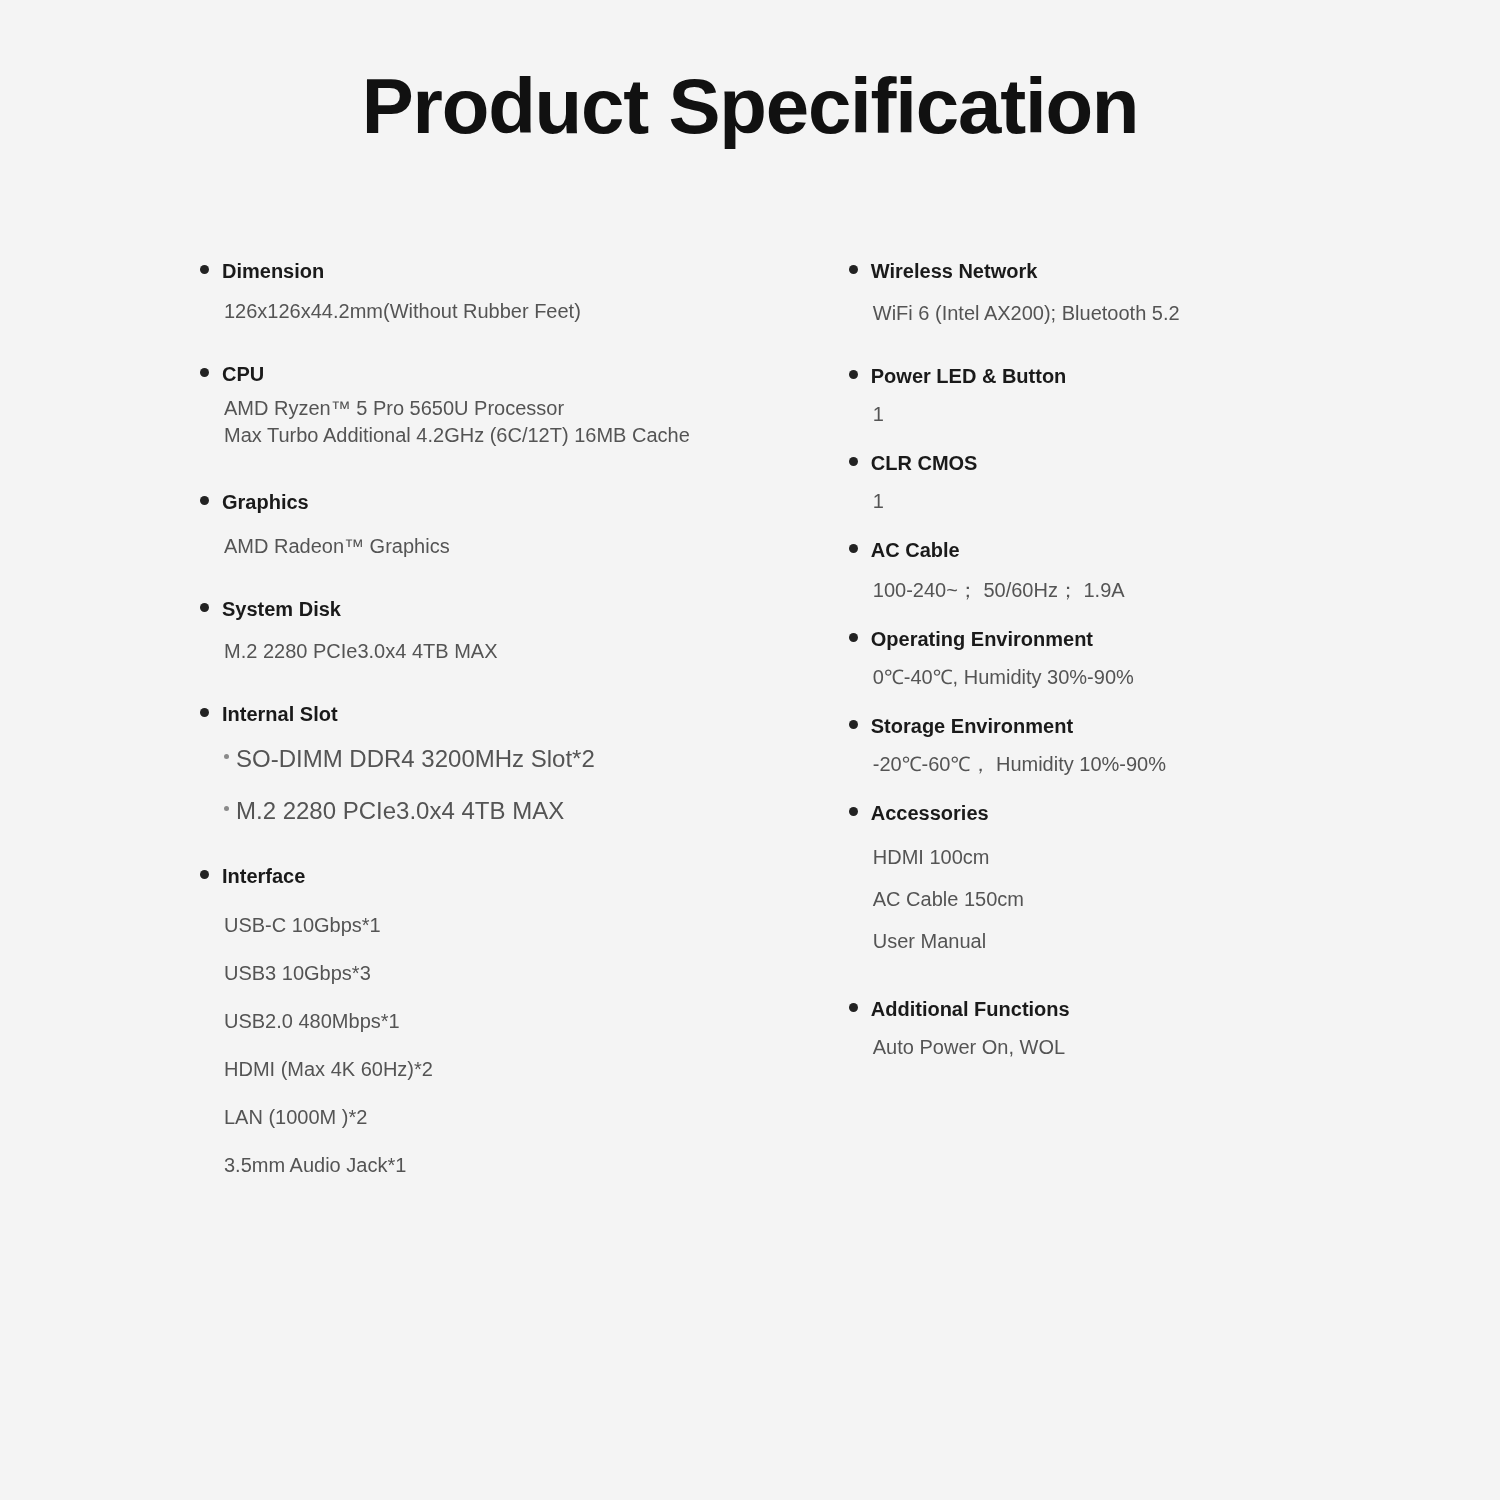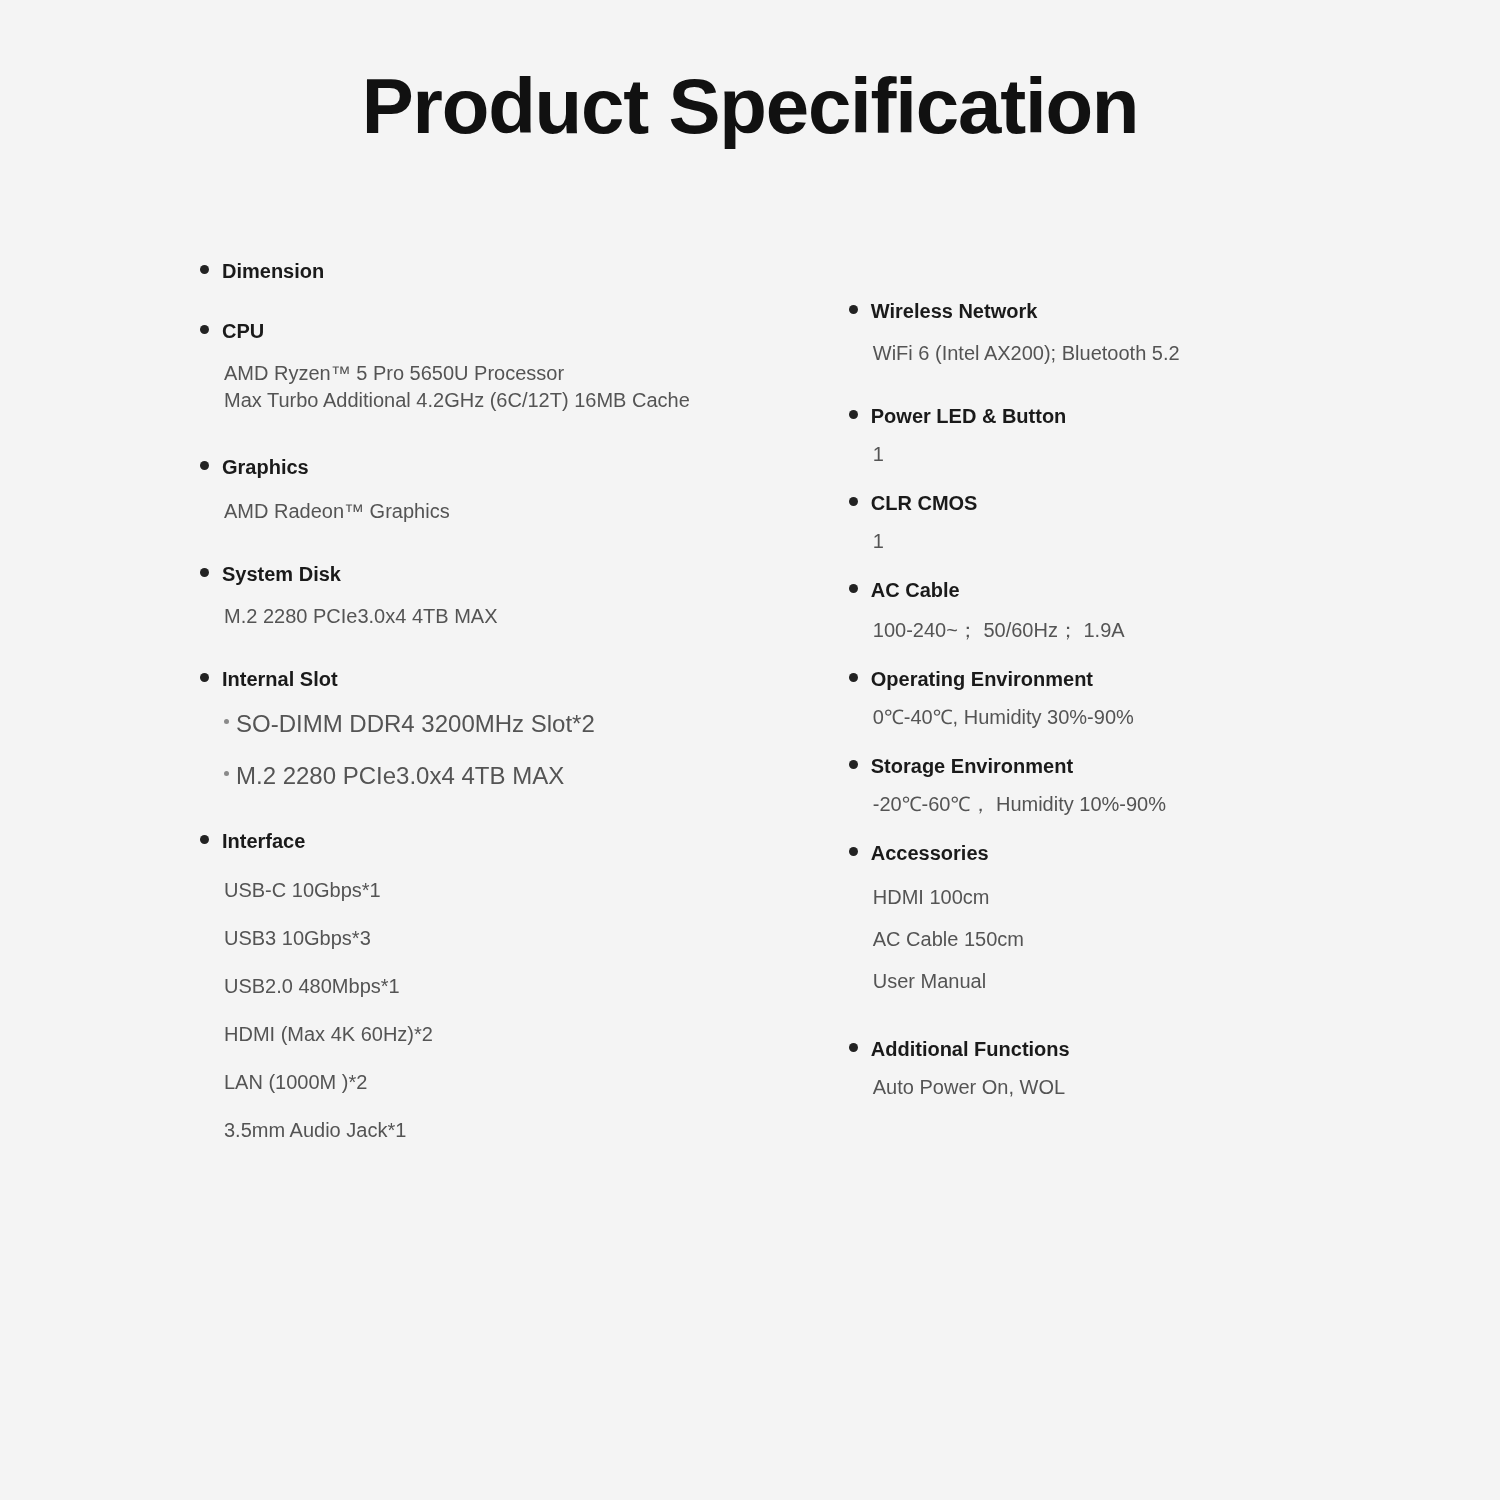--- a/index.html
+++ b/index.html
@@ -39,7 +39,6 @@
     left: 0;
     width: 1396px;
     display: flex;
-    align-items: center;
   }
   .col {
     box-sizing: border-box;

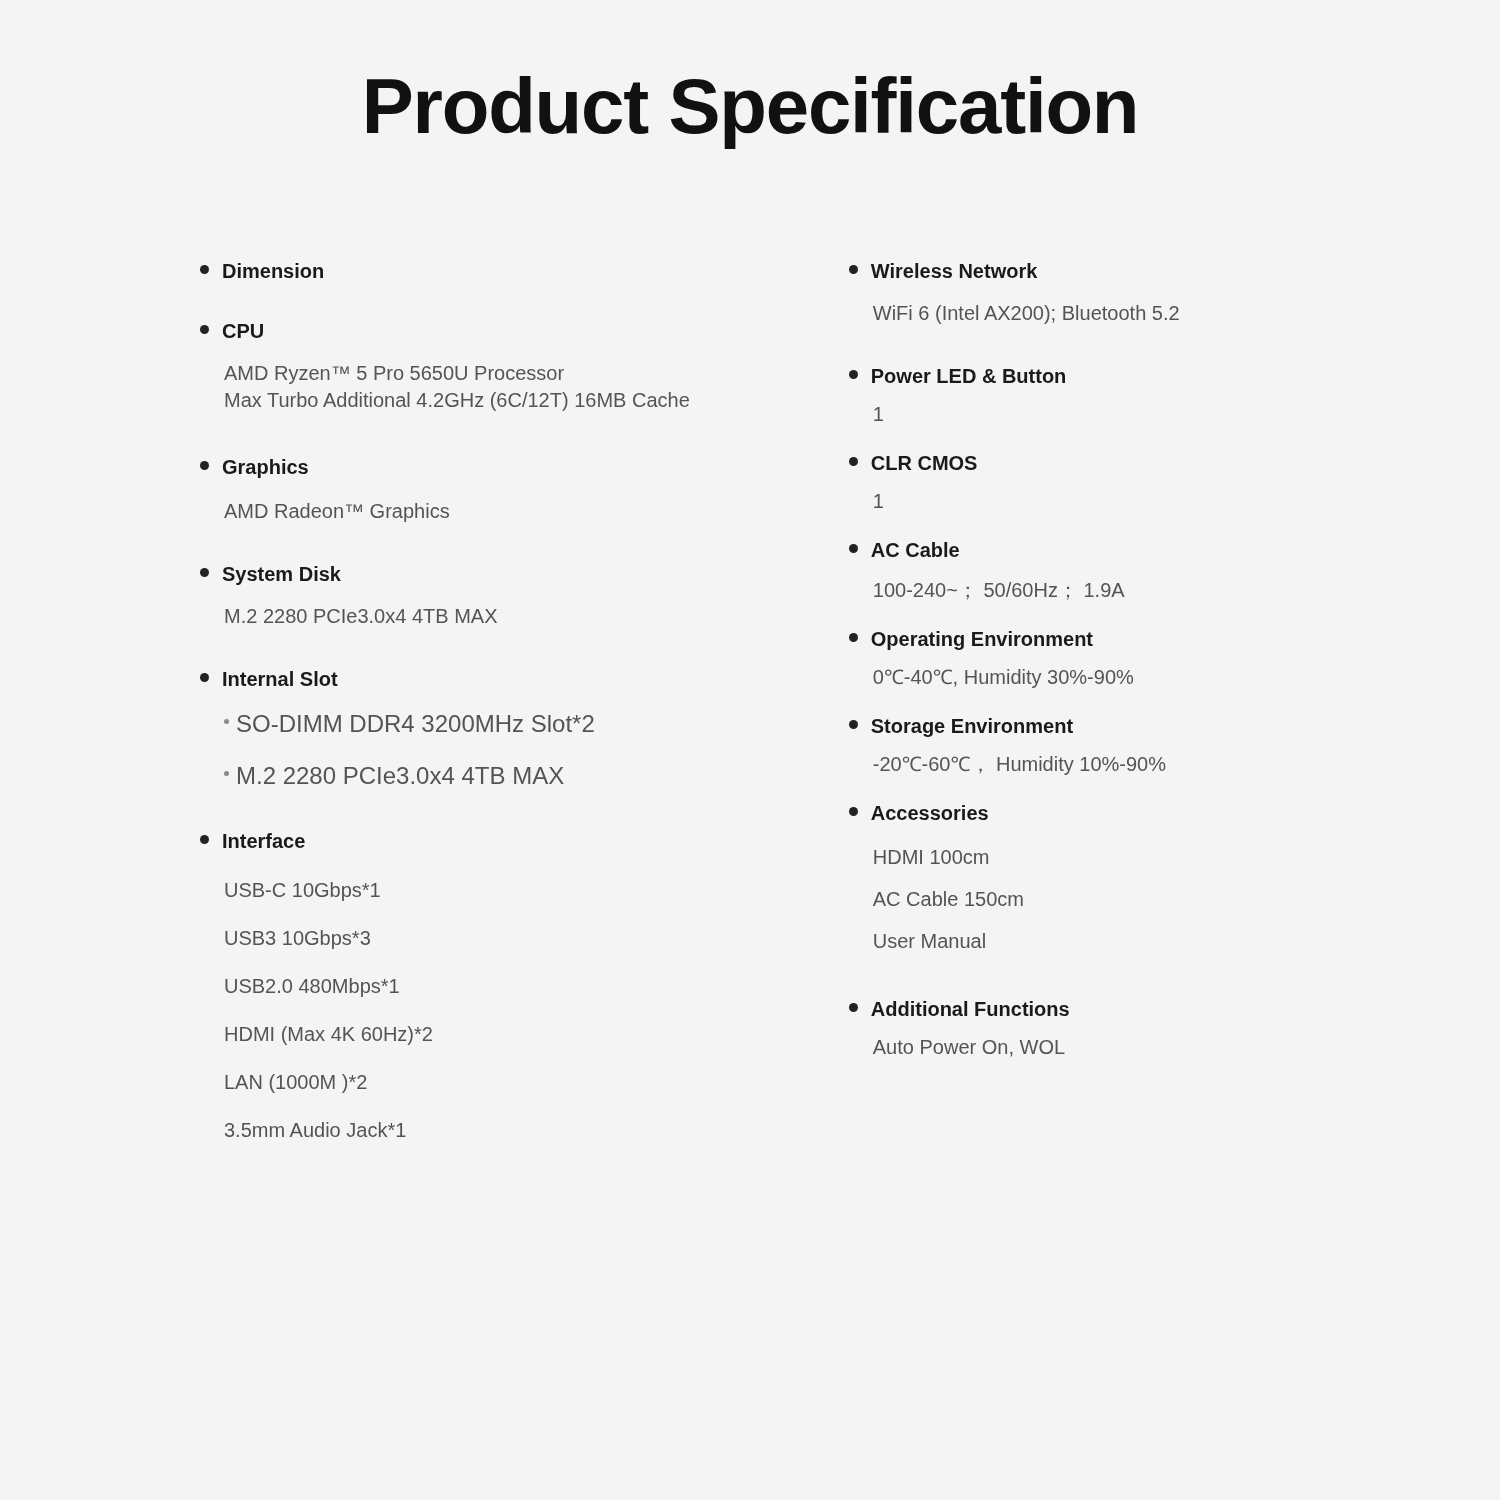--- a/index.html
+++ b/index.html
@@ -129,6 +129,9 @@
           <span class="bullet"></span>
           <span>Dimension</span>
         </div>
+        <div class="spec-lines">
+          <div class="spec-line">126x126x44.2mm(Without Rubber Feet)</div>
+        </div>
       </div>
 
       <div class="spec gap-lg">

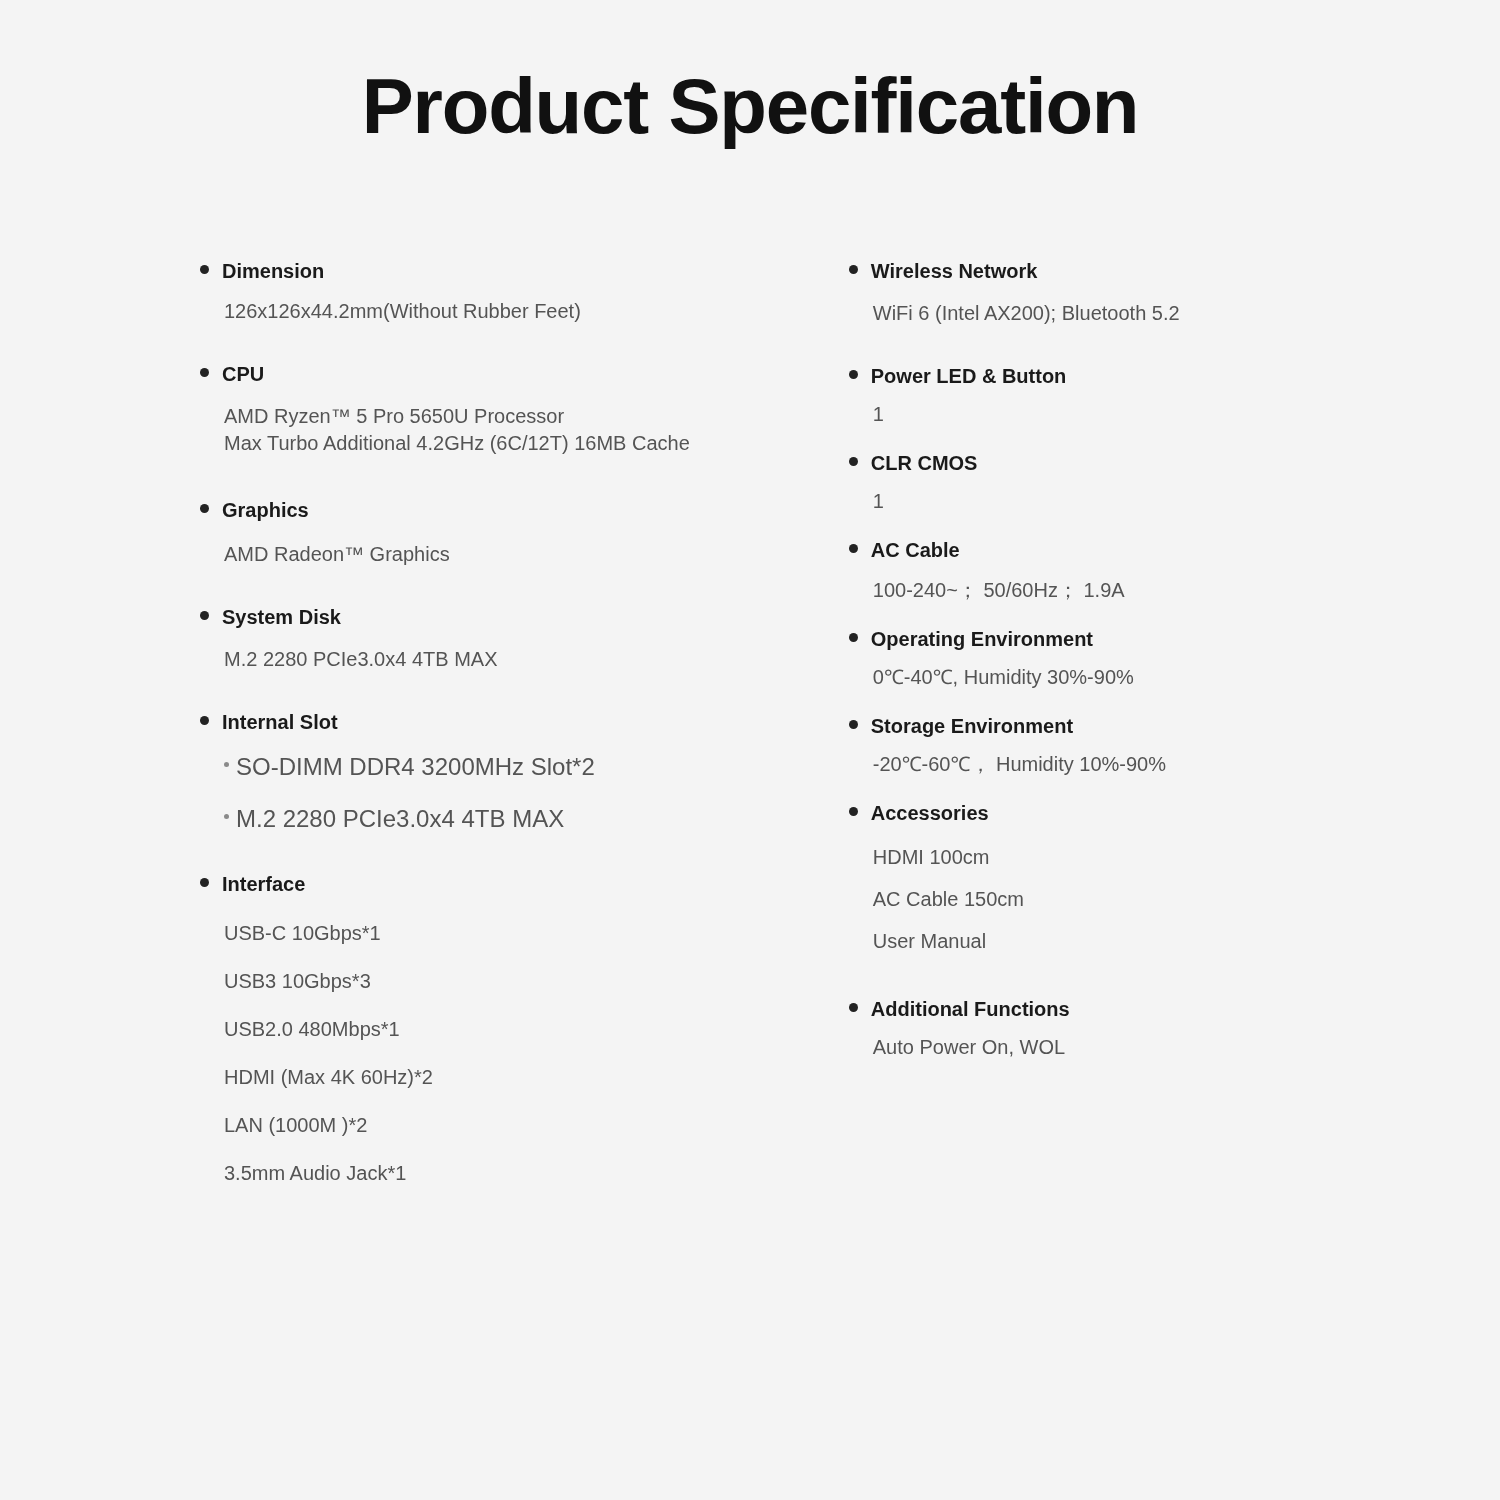--- a/index.html
+++ b/index.html
@@ -139,7 +139,7 @@
           <span class="bullet"></span>
           <span>CPU</span>
         </div>
-        <div class="spec-lines" style="margin-top:16px;">
+        <div class="spec-lines" style="margin-top:8px;">
           <div class="spec-line tight">AMD Ryzen™ 5 Pro 5650U Processor</div>
           <div class="spec-line tight">Max Turbo Additional 4.2GHz (6C/12T) 16MB Cache</div>
         </div>

